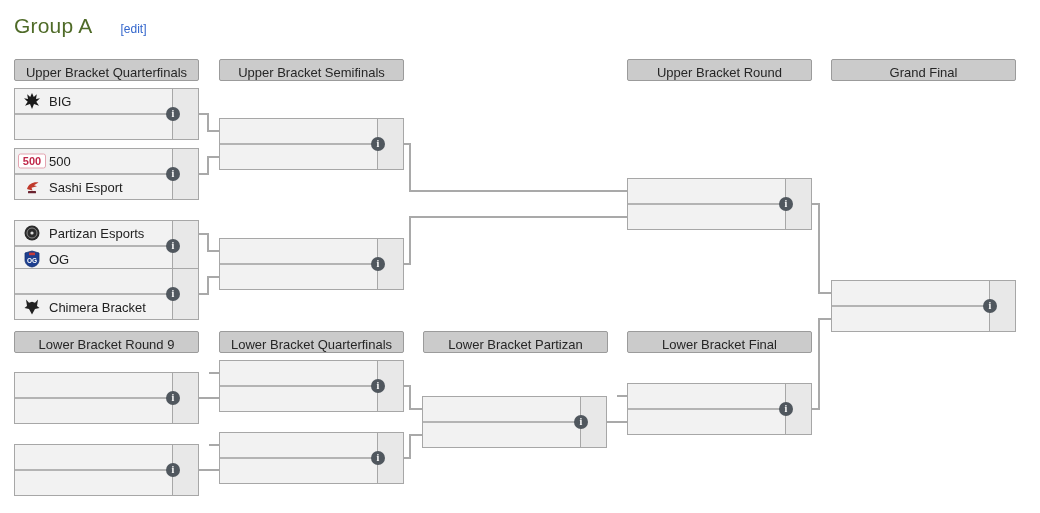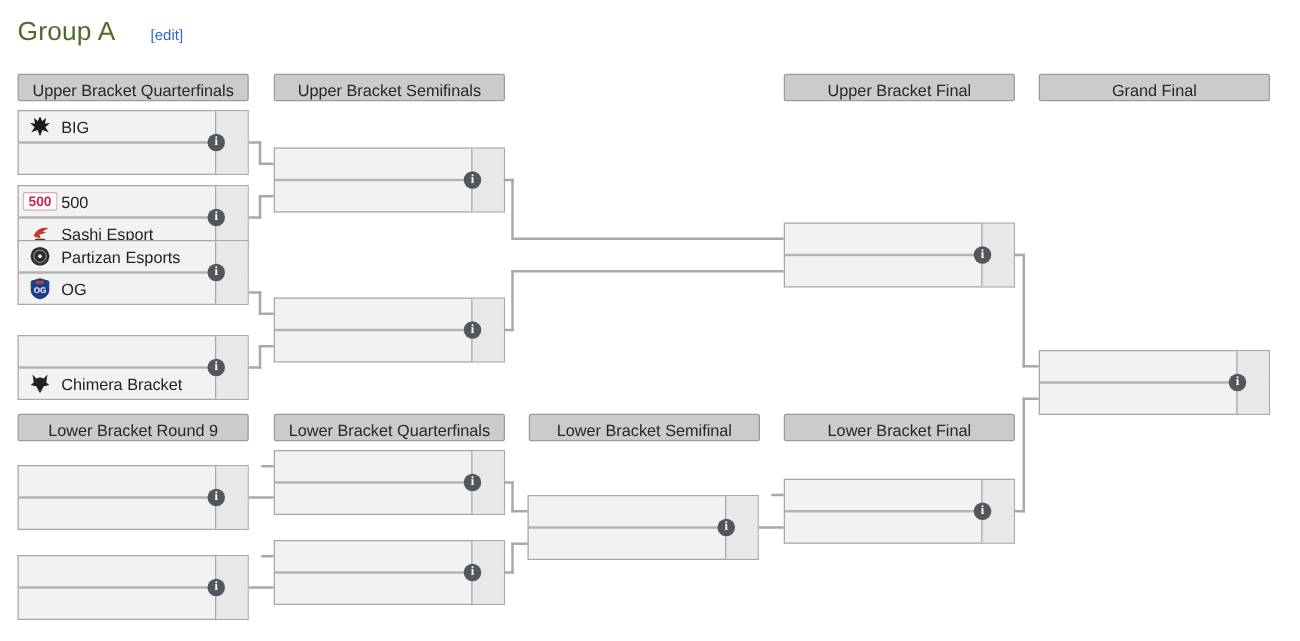--- a/index.html
+++ b/index.html
@@ -83,7 +83,7 @@
     <span>Upper Bracket Semifinals</span>
   </div>
 <div class="col-header" style="left:627px;top:59px">
-    <span>Upper Bracket Final</span>
+    <span>Upper Bracket Round</span>
   </div>
 <div class="col-header" style="left:831px;top:59px">
     <span>Grand Final</span>

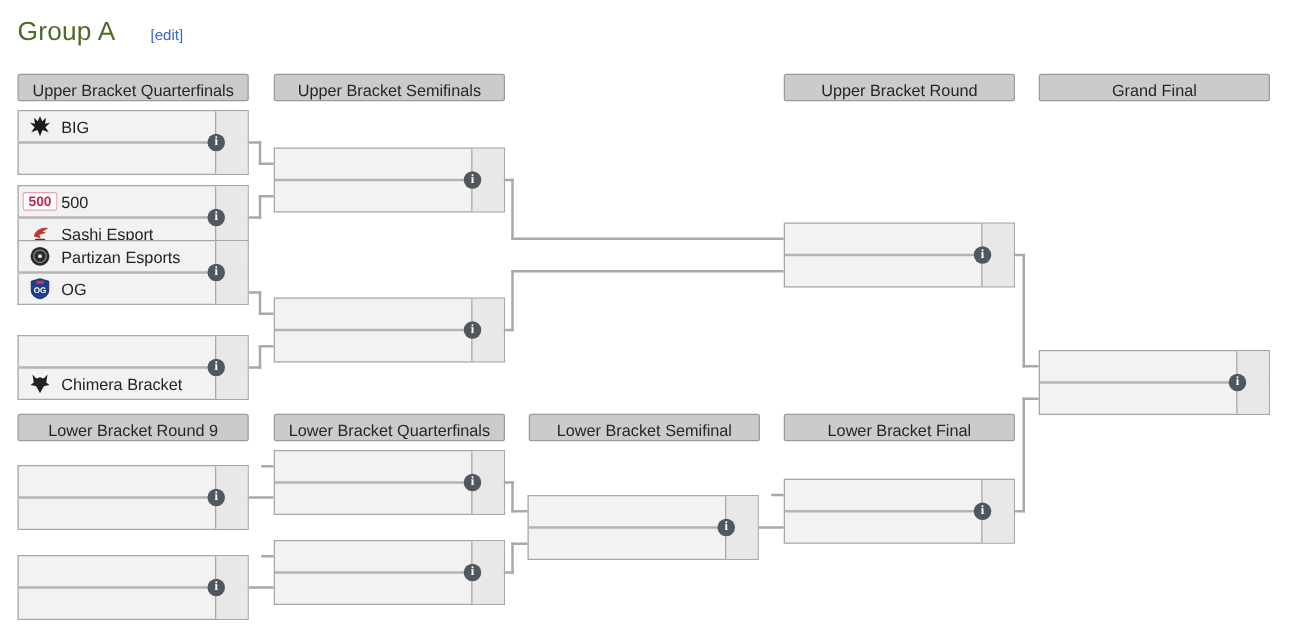--- a/index.html
+++ b/index.html
@@ -197,7 +197,7 @@
   <div class="info">i</div>
 </div>
 
-<div class="match" style="left:14px;top:192px">
+<div class="match" style="left:14px;top:220px">
   <div class="team top">
     <span class="ticon">
       <svg width="18" height="18" viewBox="0 0 18 18">

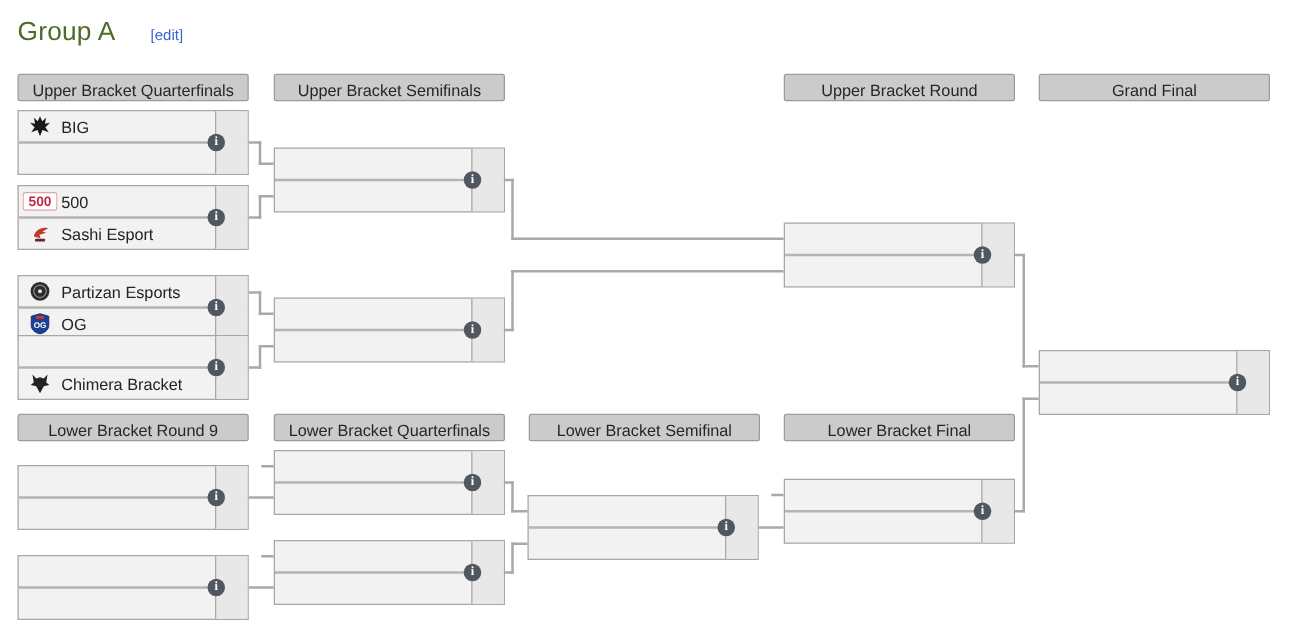--- a/index.html
+++ b/index.html
@@ -95,7 +95,7 @@
     <span>Lower Bracket Quarterfinals</span>
   </div>
 <div class="col-header" style="left:423px;top:331px">
-    <span>Lower Bracket Semifinal</span>
+    <span>Lower Bracket Partizan</span>
   </div>
 <div class="col-header" style="left:627px;top:331px">
     <span>Lower Bracket Final</span>

